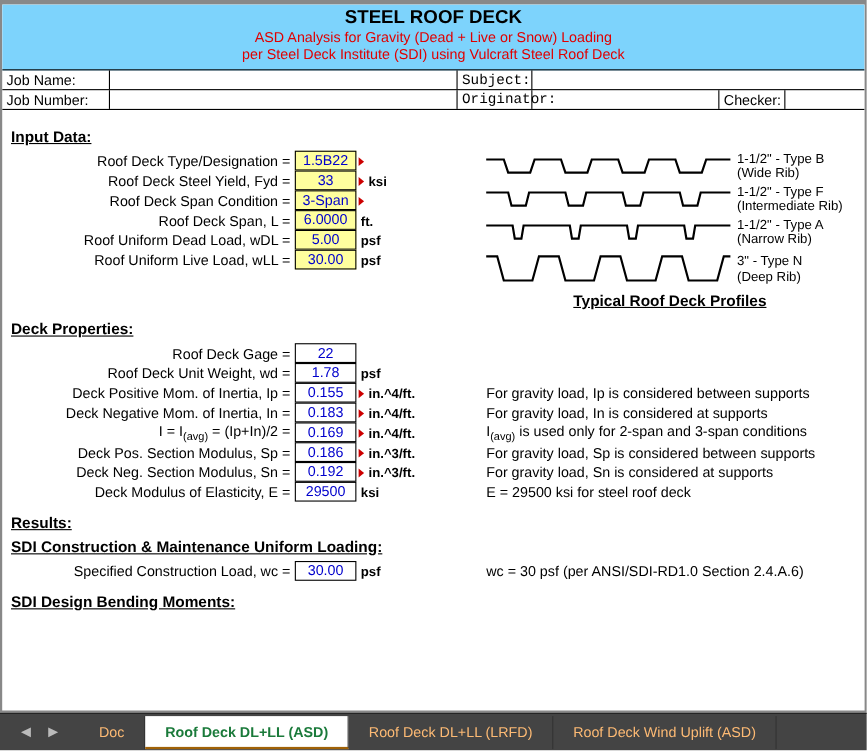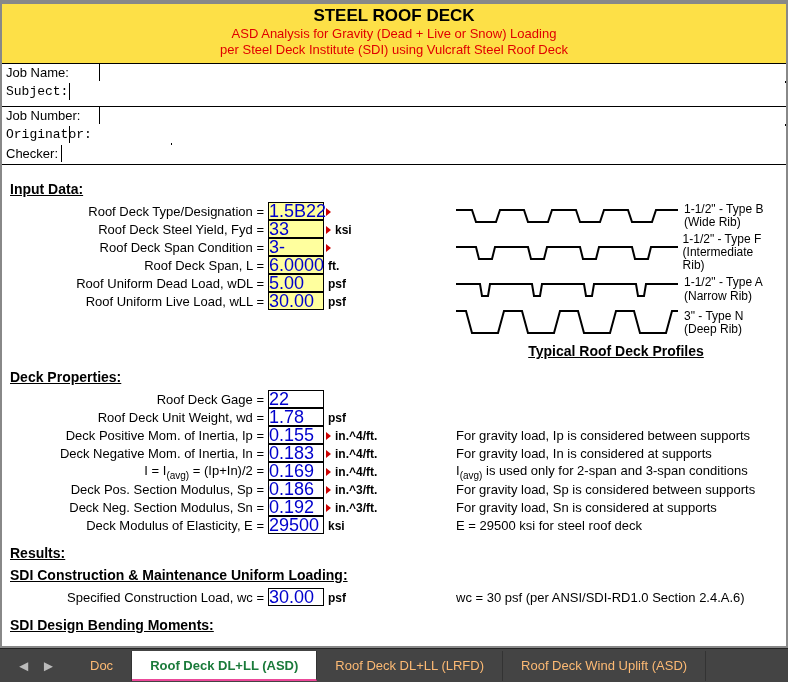--- a/index.html
+++ b/index.html
@@ -22,7 +22,7 @@
     background: #fff;
   }
   .header {
-    background: #fde047;
+    background: #7dd3fc;
     text-align: center;
     padding: 2px 0 4px;
     border-bottom: 1px solid #000;

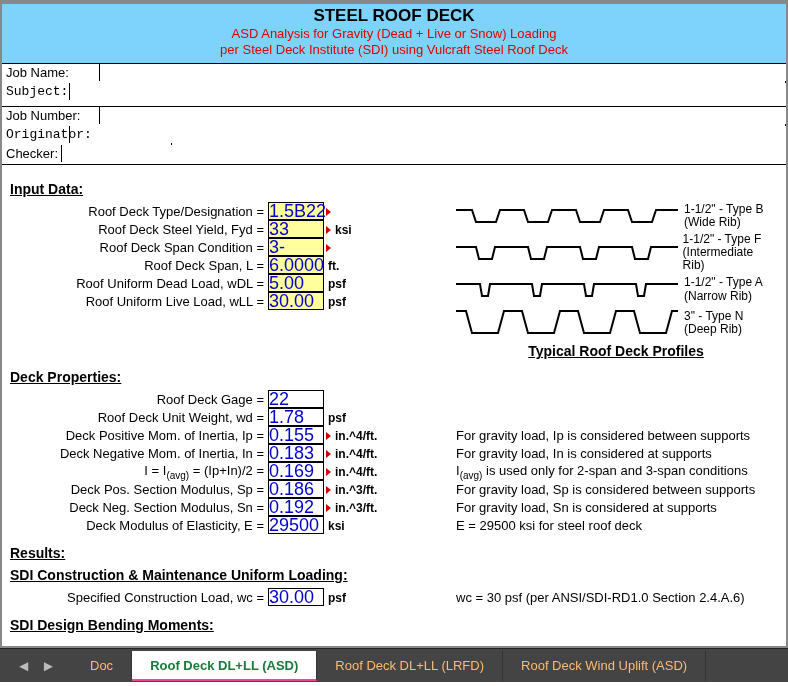--- a/index.html
+++ b/index.html
@@ -33,7 +33,6 @@
     display: flex;
     border-bottom: 1px solid #000;
     font-size: 13px;
-    flex-direction: column;
   }
   .jobcell {
     border-right: 1px solid #000;

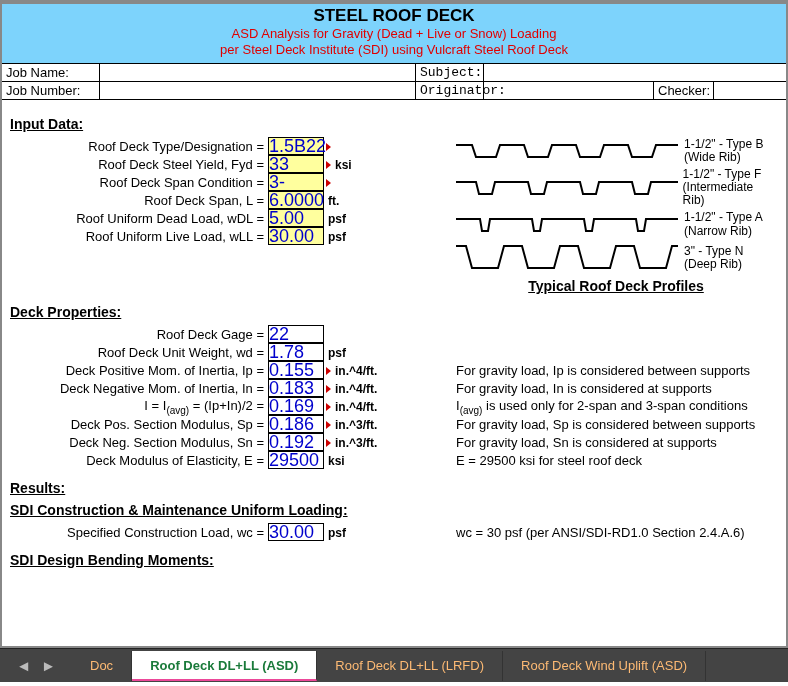--- a/index.html
+++ b/index.html
@@ -52,7 +52,7 @@
     margin: 10px 0 6px 0;
     font-size: 14px;
   }
-  .twocol { display: flex; gap: 24px; }
+  .twocol { display: flex; gap: 10px; }
   .leftcol { width: 420px; }
   .rightcol { flex: 1; position: relative; }
   .row { display: flex; align-items: center; height: 18px; }

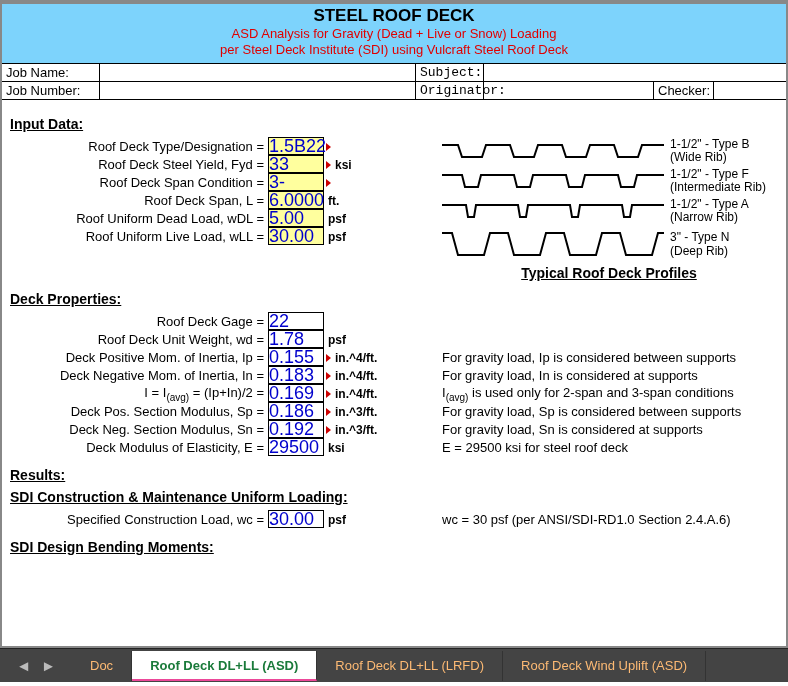--- a/index.html
+++ b/index.html
@@ -59,9 +59,10 @@
   .lbl { width: 258px; text-align: right; padding-right: 4px; font-size: 13px; }
   .val {
     width: 56px;
+    text-align: center;
     border: 1px solid #000;
     color: #0000cc;
-    font-size: 18px;
+    font-size: 13px;
     height: 18px;
     line-height: 16px;
     margin-top: -1px;

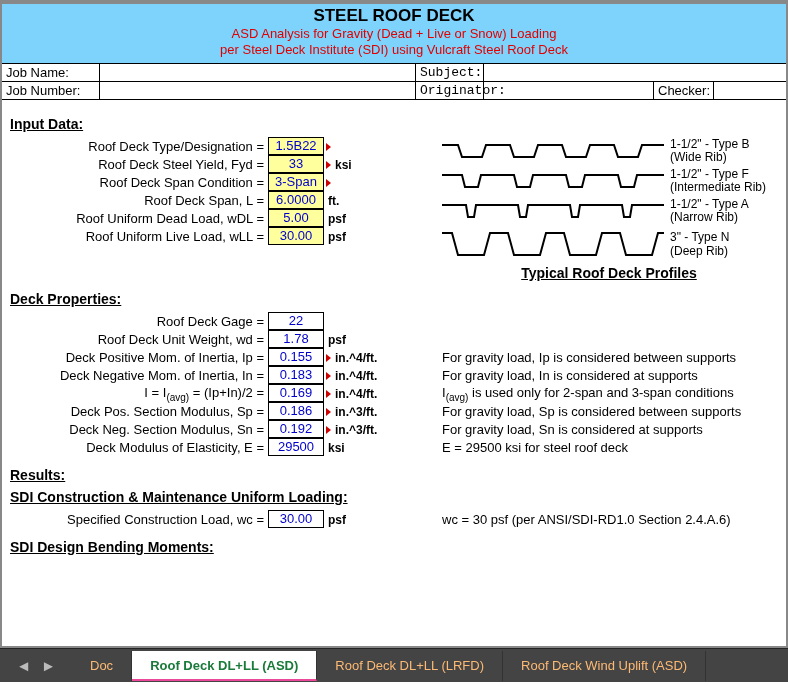--- a/index.html
+++ b/index.html
@@ -120,7 +120,7 @@
     background: #fff;
     color: #1a7a3a;
     font-weight: bold;
-    border-bottom: 2px solid #ec4899;
+    border-bottom: 2px solid #a16207;
   }
   .avg { font-size: 10px; vertical-align: sub; }
 </style>

